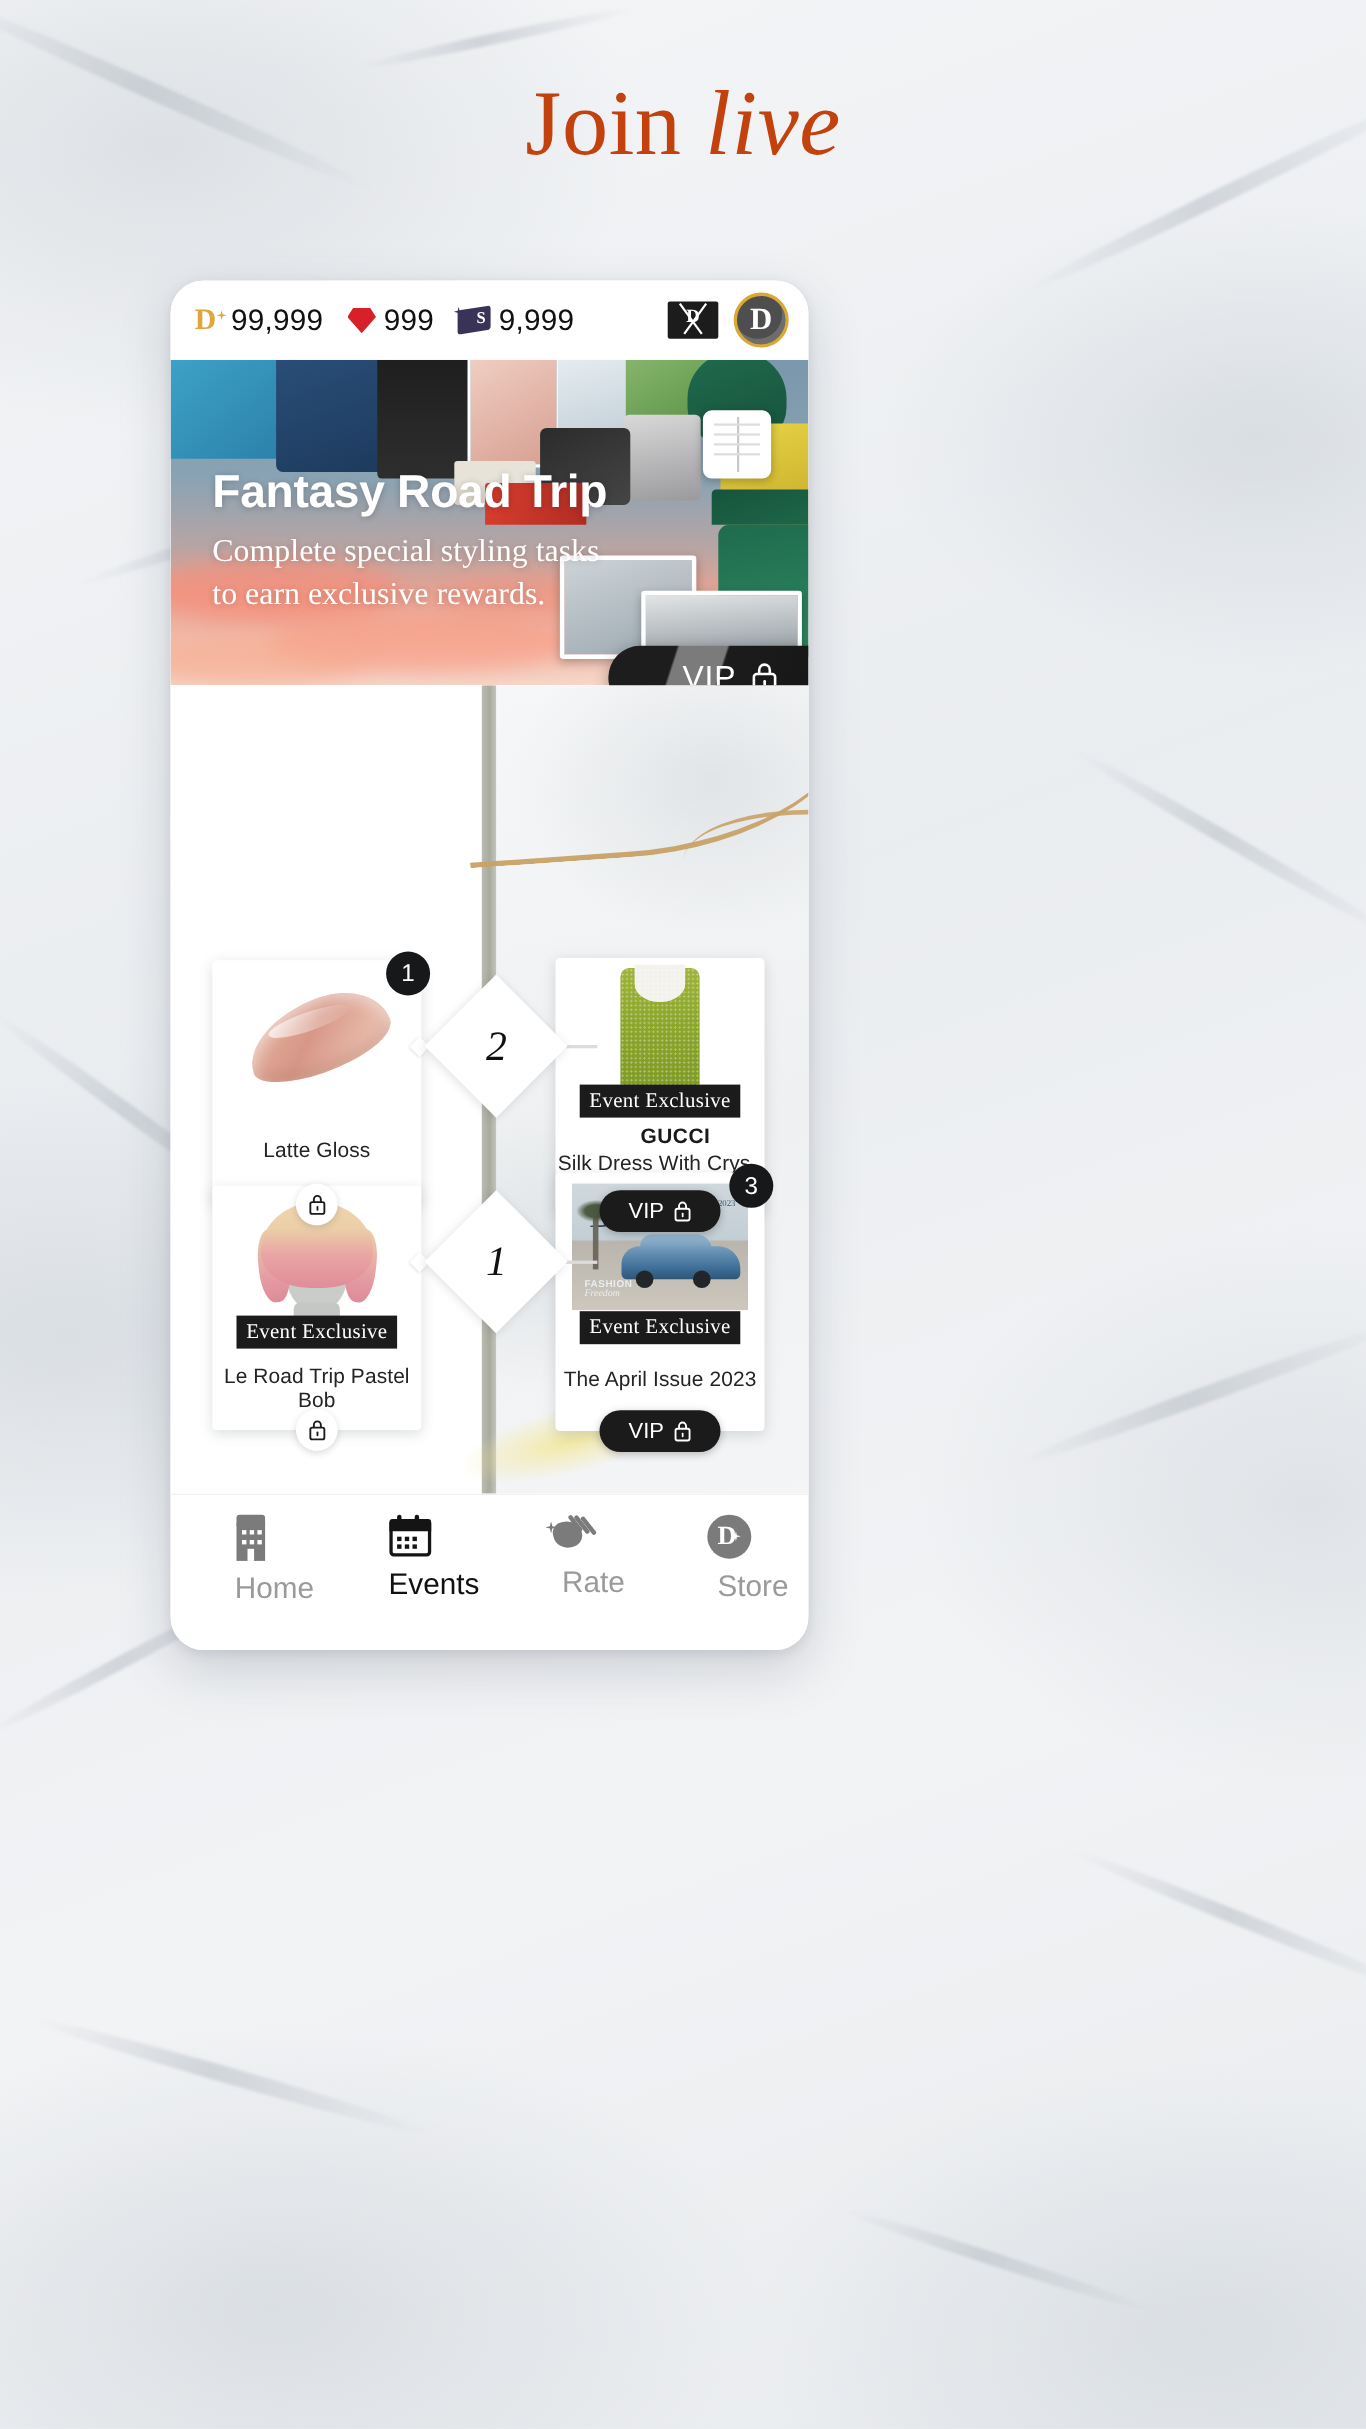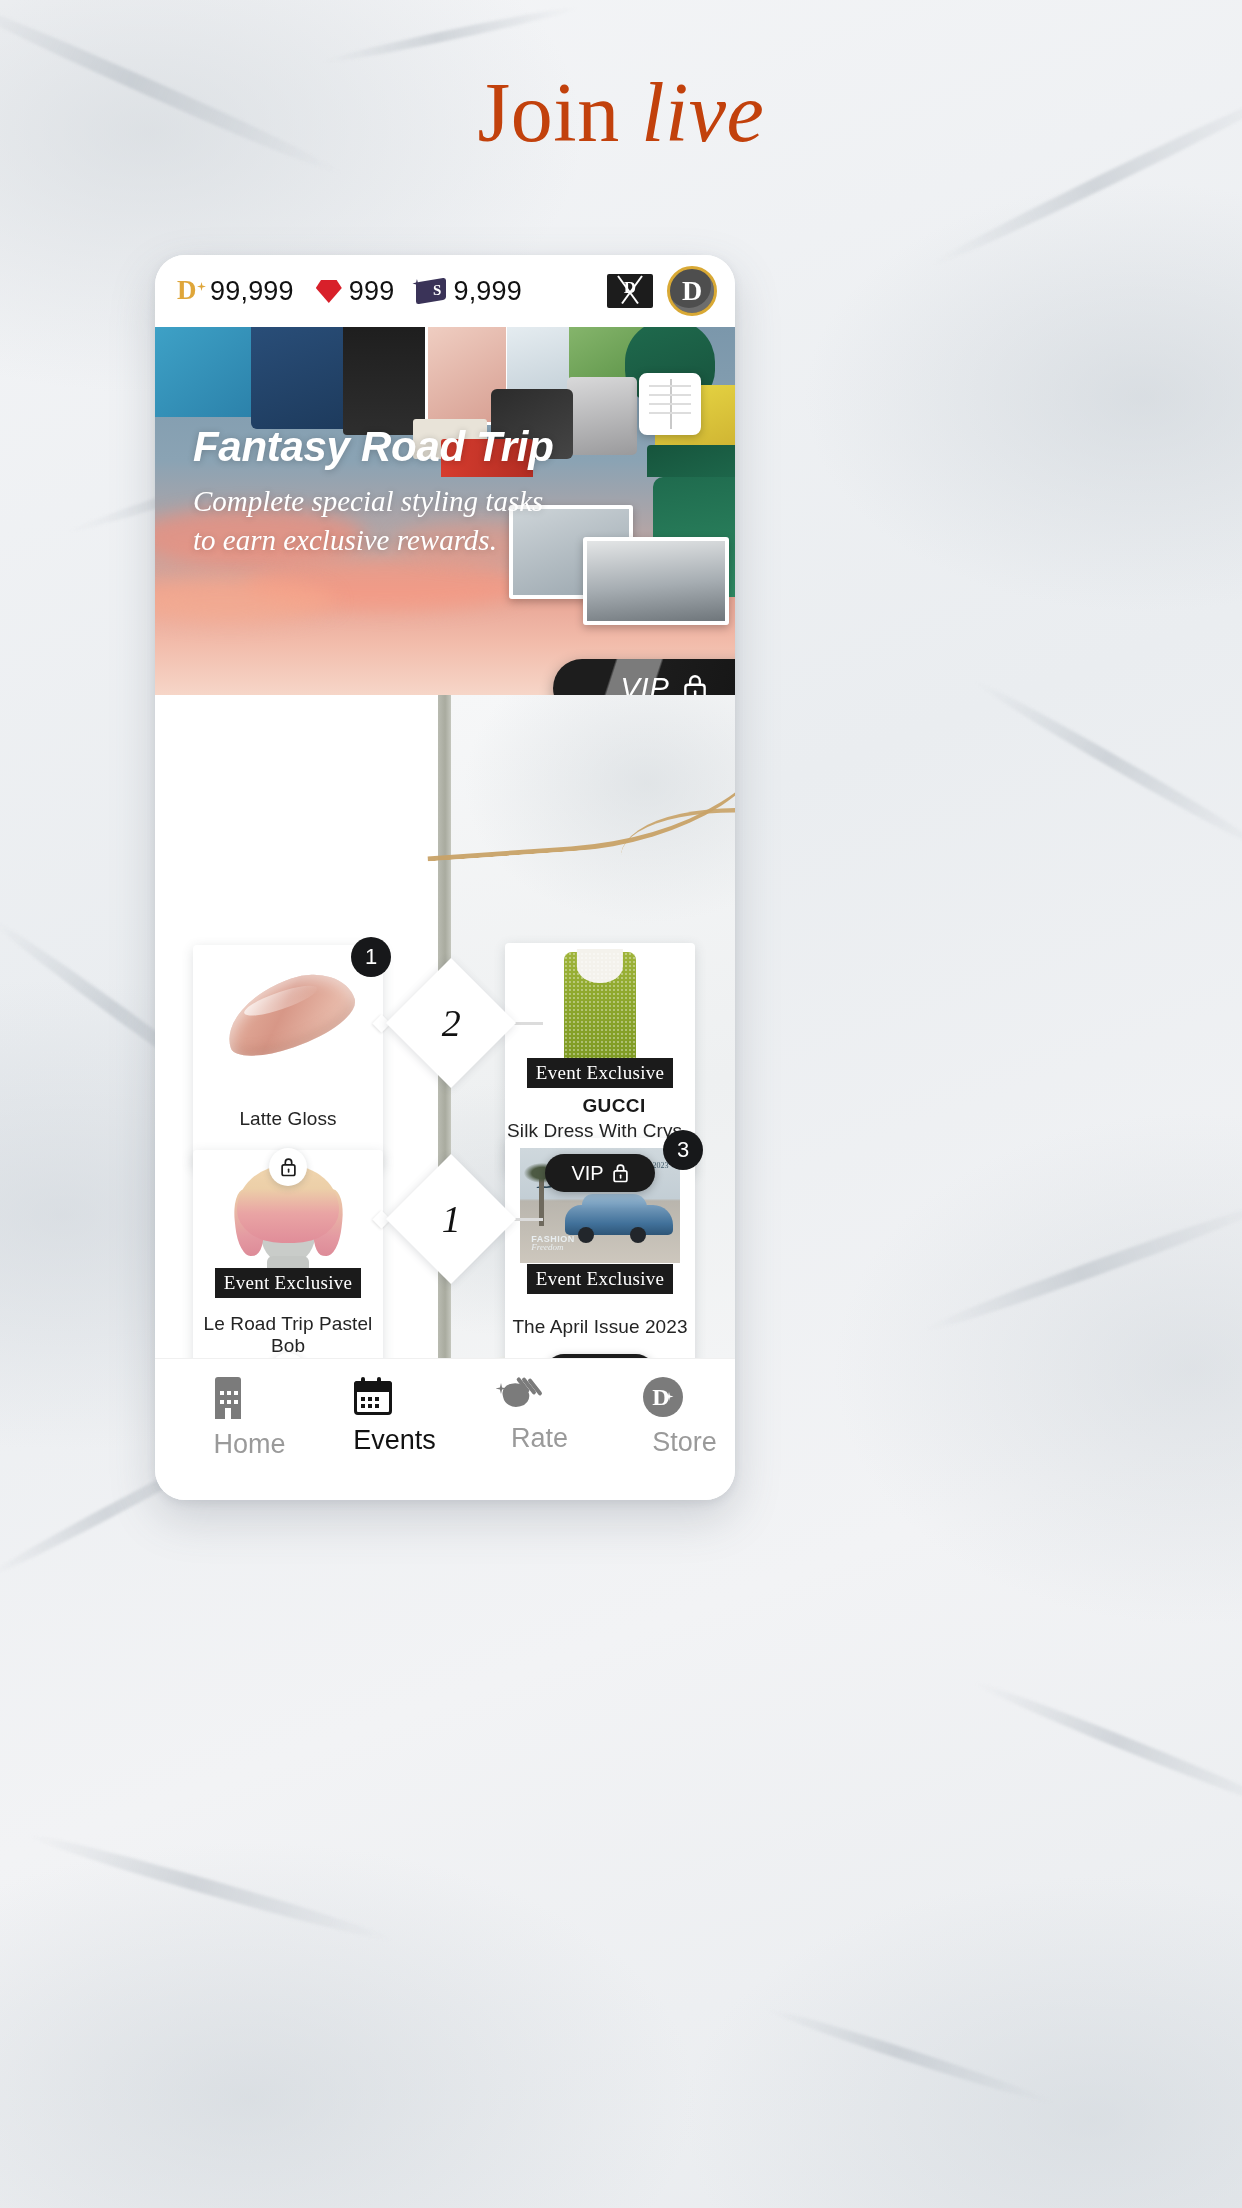--- a/index.html
+++ b/index.html
@@ -132,9 +132,8 @@
 
   
   .banner {
-    position: relative; height: 368px; width: 100%;
+    position: relative; height: 296px; width: 100%;
     overflow: hidden;
-    font-style: italic;
   }
   .banner .sky {
     position:absolute; inset:0;

